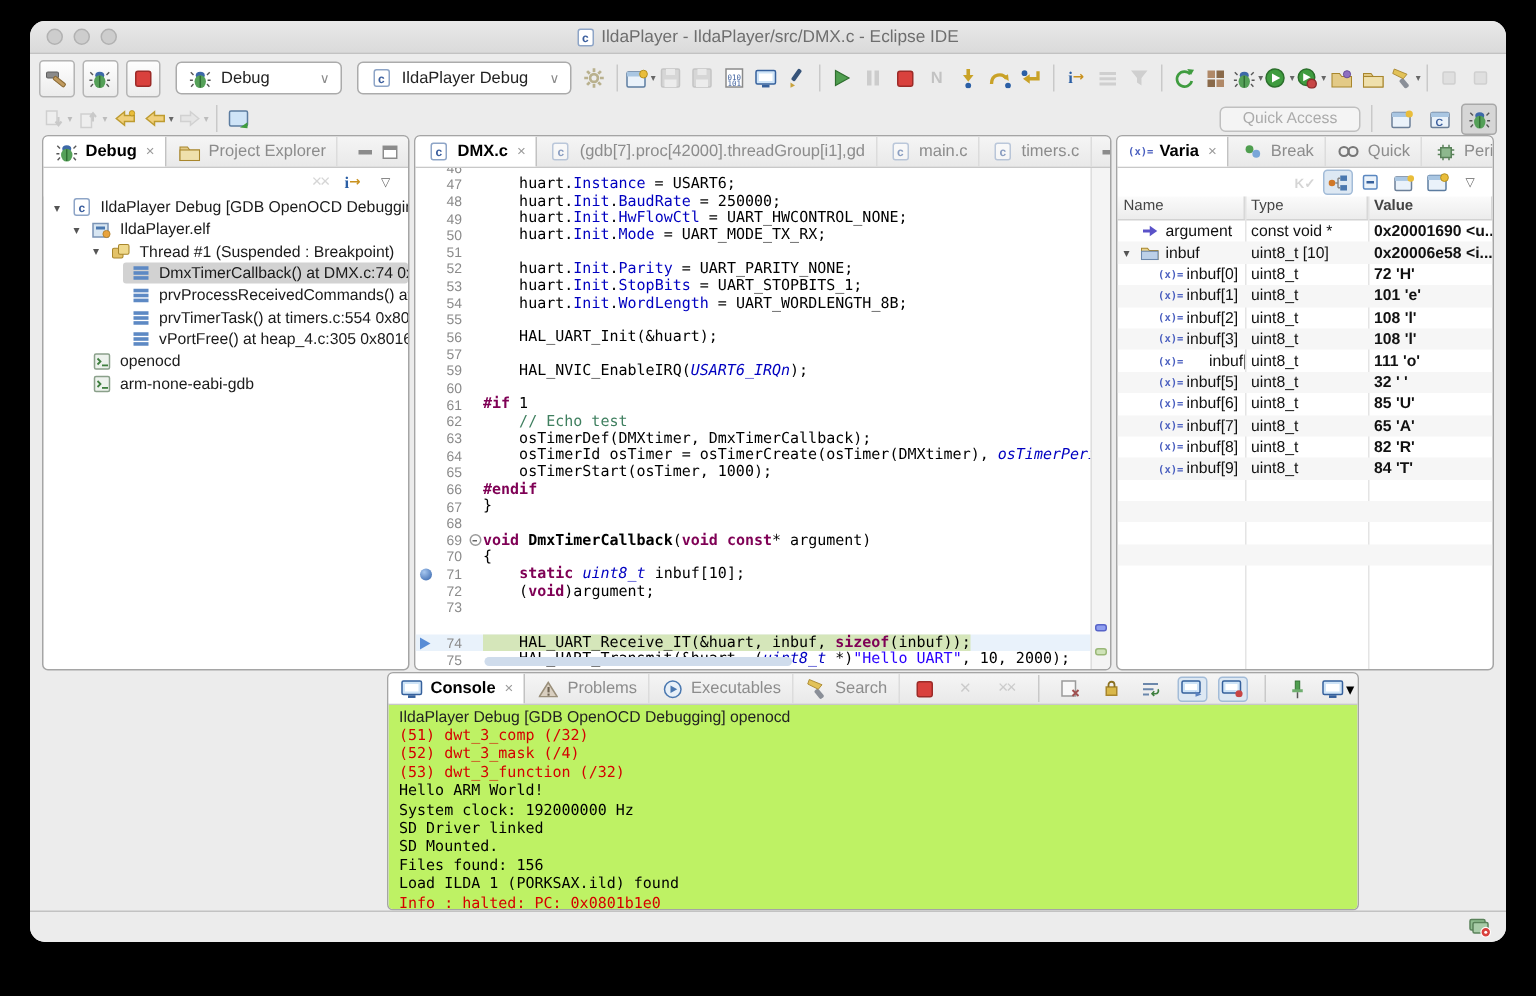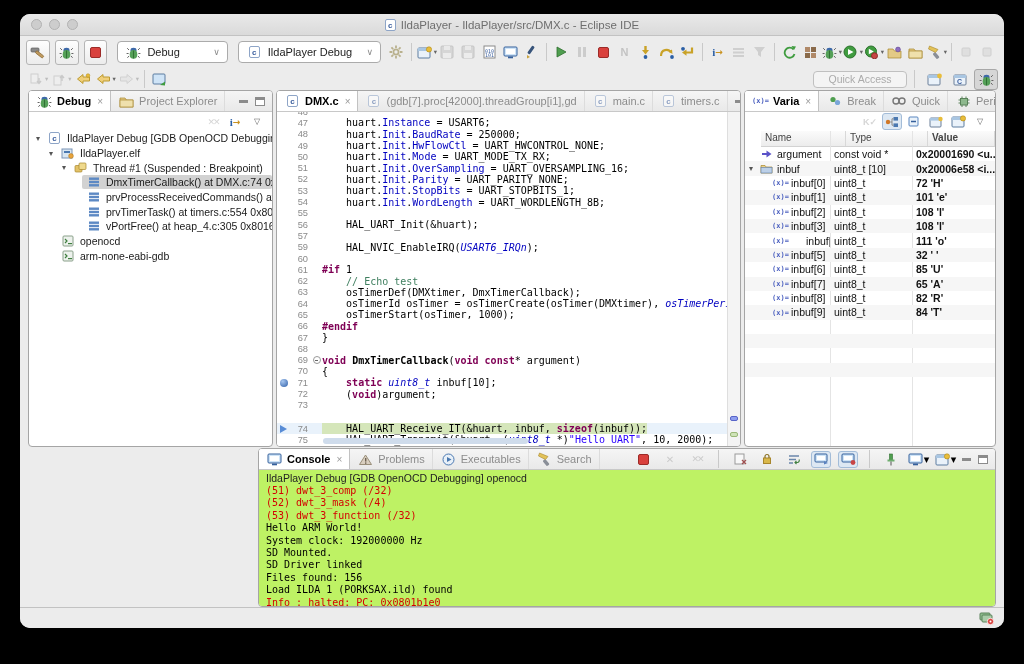--- a/index.html
+++ b/index.html
@@ -91,7 +91,7 @@
   .hsb{position:absolute;left:46px;bottom:2px;width:205px;height:6px;border-radius:3px;background:#cfdcec;}
 
   
-  .vhead{position:absolute;left:16px;right:0;top:40px;height:16px;display:flex;
+  .vhead{position:absolute;left:0;right:0;top:40px;height:16px;display:flex;
          background:linear-gradient(#fbfbfb,#ececec);border-bottom:1px solid #d2d2d2;
          font-size:10px;color:#444;}
   .vhead div{padding:1px 4px;border-right:1px solid #d8d8d8;}

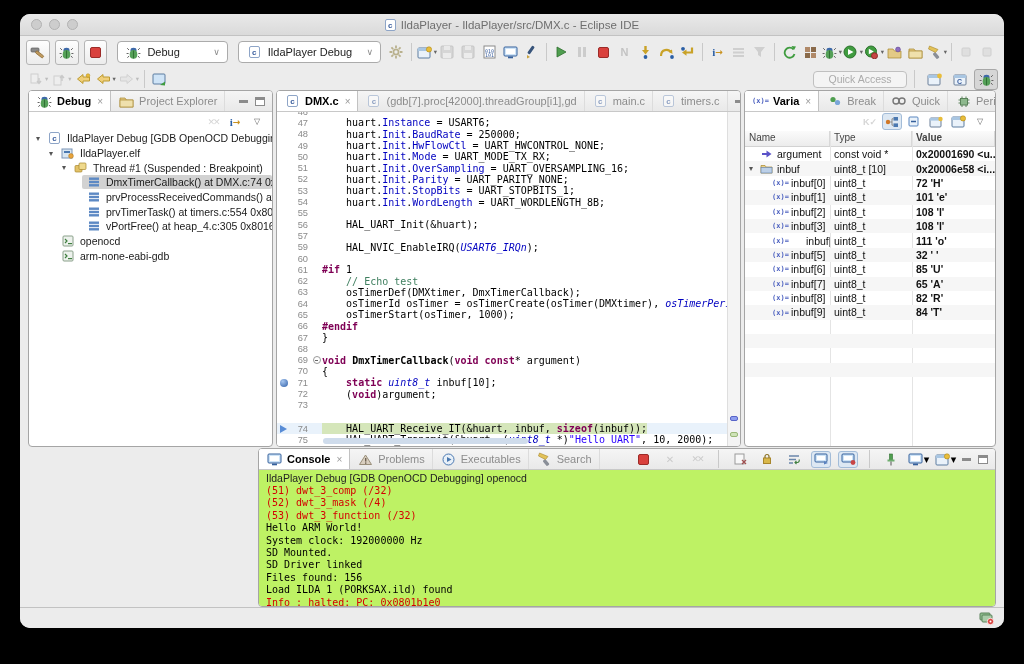--- a/index.html
+++ b/index.html
@@ -774,7 +774,6 @@
               <span class="ann"></span>
               <span class="ln">51</span>
               <span class="fold"></span>
-              <span class="src"><span class="t-p">    huart.</span><span class="t-f">Init</span><span class="t-p">.</span><span class="t-f">OverSampling</span><span class="t-p"> = UART_OVERSAMPLING_16;</span></span>
             </div>
             <div class="clr">
               <span class="ann"></span>

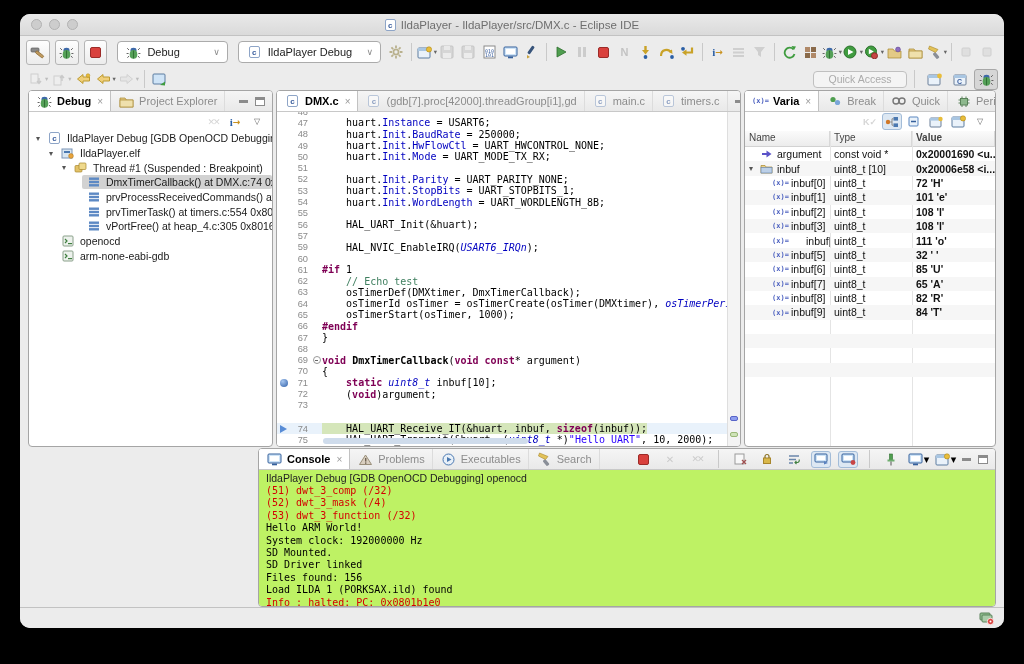--- a/index.html
+++ b/index.html
@@ -1177,7 +1177,7 @@
         </div>
     </div>
 
-    <div class="panel" style="left:238px;top:434px;width:738px;height:159px;">
+    <div class="panel" style="left:238px;top:434px;width:648px;height:159px;">
       <div class="tabrow" id="conTabs">
           <span class="tab active">
             <span class="ic">

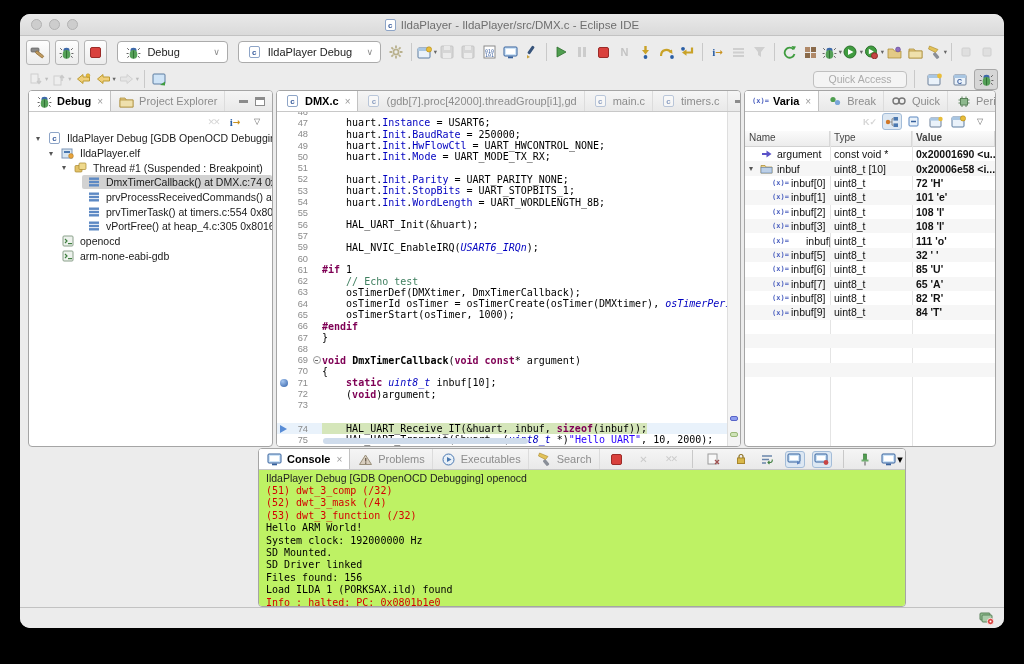--- a/index.html
+++ b/index.html
@@ -1319,8 +1319,8 @@
             <div class="conline red">(53) dwt_3_function (/32)</div>
             <div class="conline">Hello ARM World!</div>
             <div class="conline">System clock: 192000000 Hz</div>
+            <div class="conline">SD Driver linked</div>
             <div class="conline">SD Mounted.</div>
-            <div class="conline">SD Driver linked</div>
             <div class="conline">Files found: 156</div>
             <div class="conline">Load ILDA 1 (PORKSAX.ild) found</div>
             <div class="conline red">Info : halted: PC: 0x0801b1e0</div>

